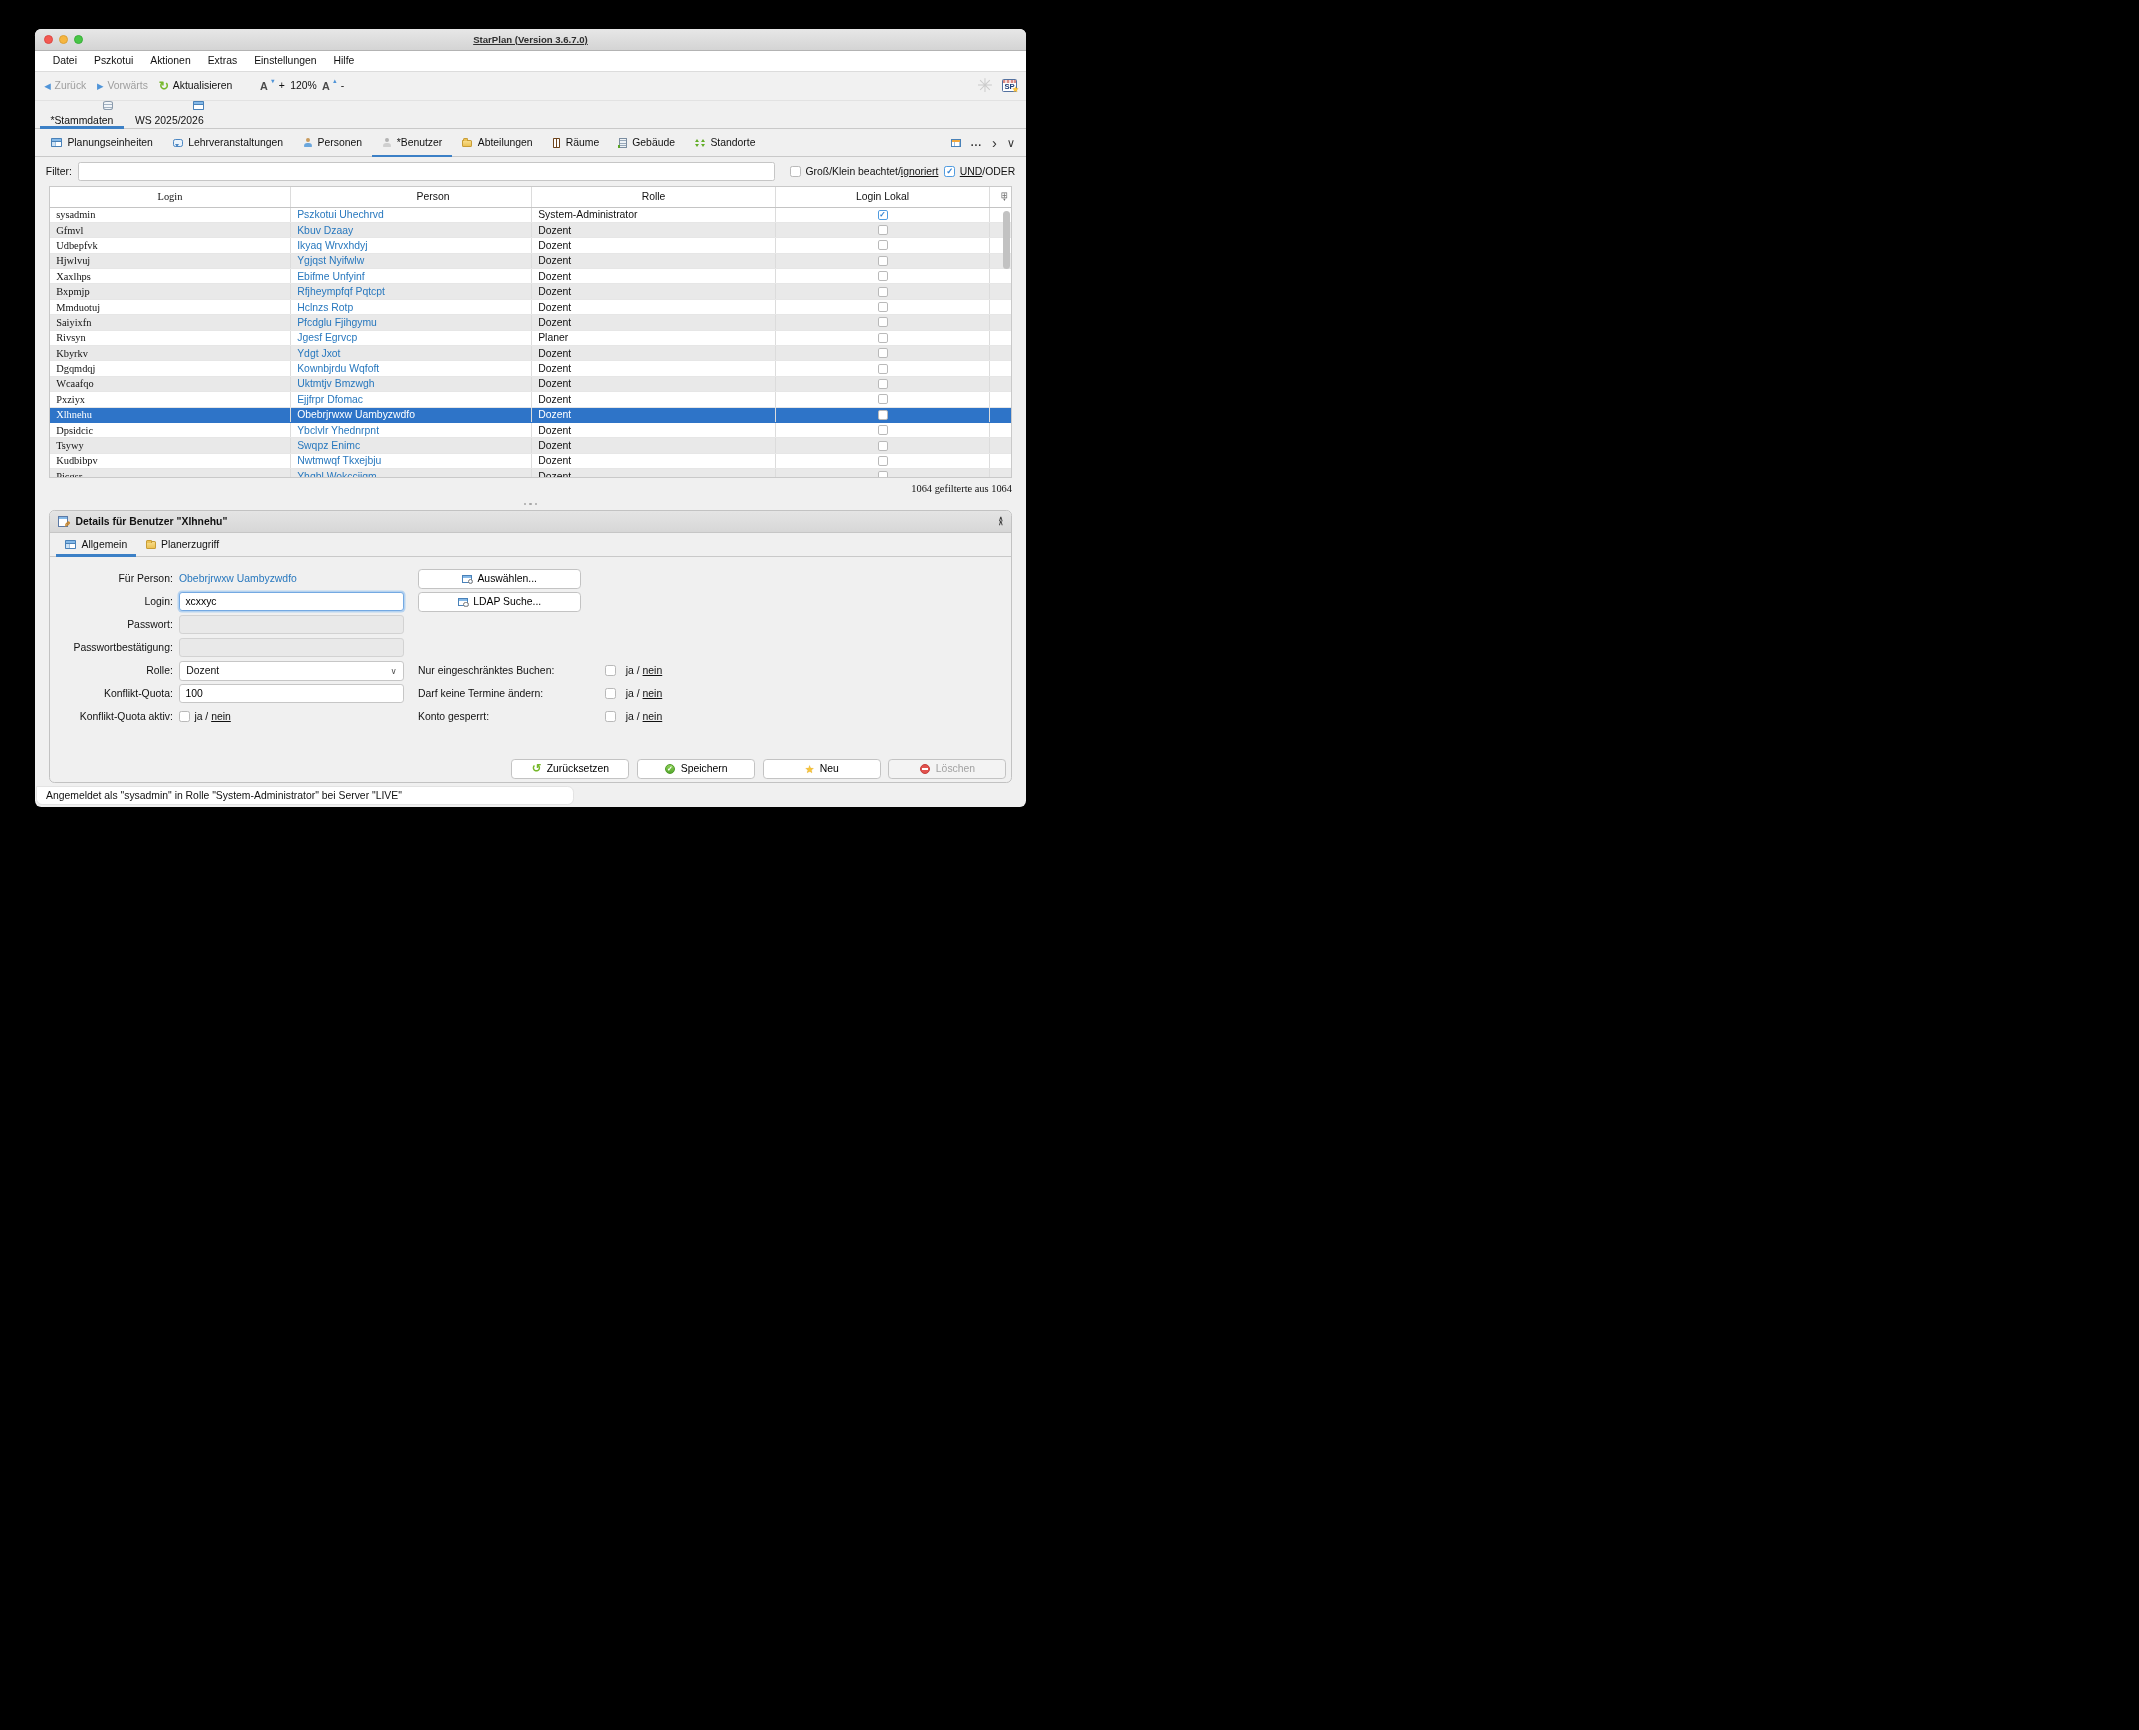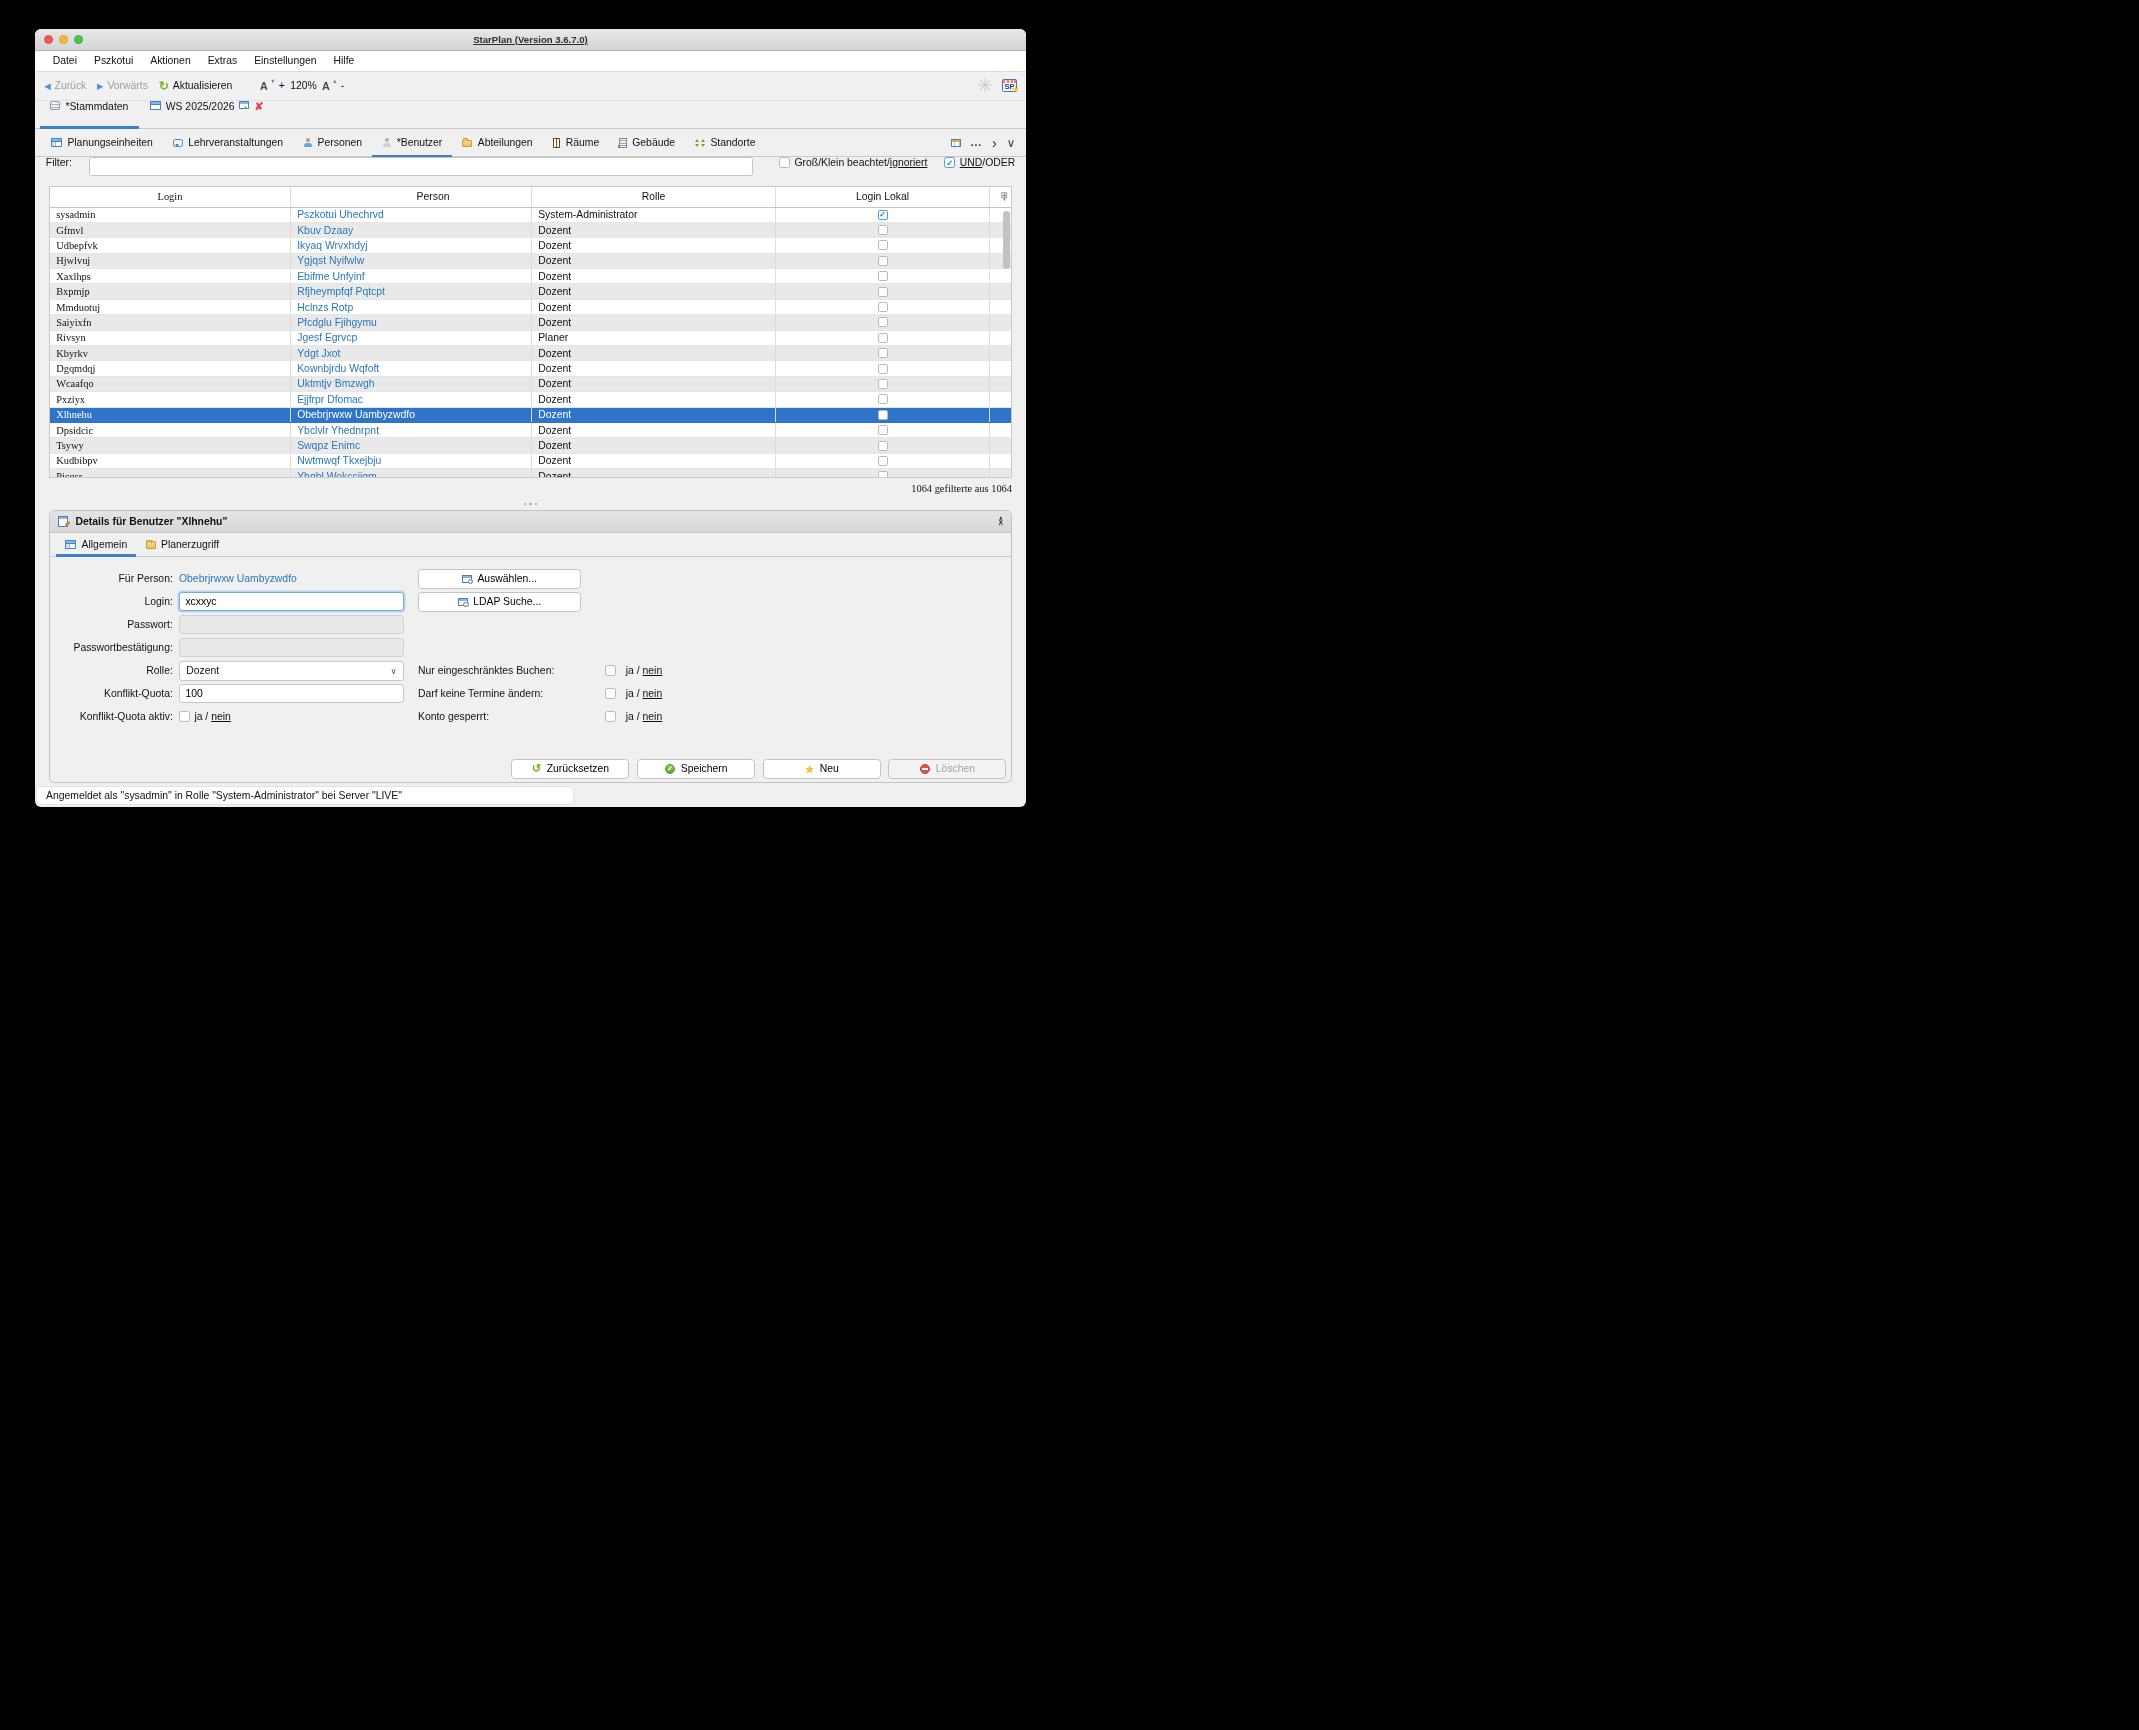--- a/index.html
+++ b/index.html
@@ -44,7 +44,7 @@
   .doctabs{height:28px;flex:none;background:#f0f0f0;display:flex;align-items:stretch;
     padding-left:4.6px;position:relative;}
   .doctabs::before{content:"";position:absolute;left:0;right:0;bottom:0;height:0.8px;background:#c9c9c9;}
-  .doctab{display:flex;align-items:flex-start;gap:5px;padding:0 10.8px;position:relative;}
+  .doctab{display:flex;align-items:flex-end;gap:5px;padding:0 10.8px;position:relative;flex-direction:column;}
   .doctab.active::after{content:"";position:absolute;left:0;right:0;bottom:0;height:2.3px;
     background:#3c80c6;z-index:2;}
   

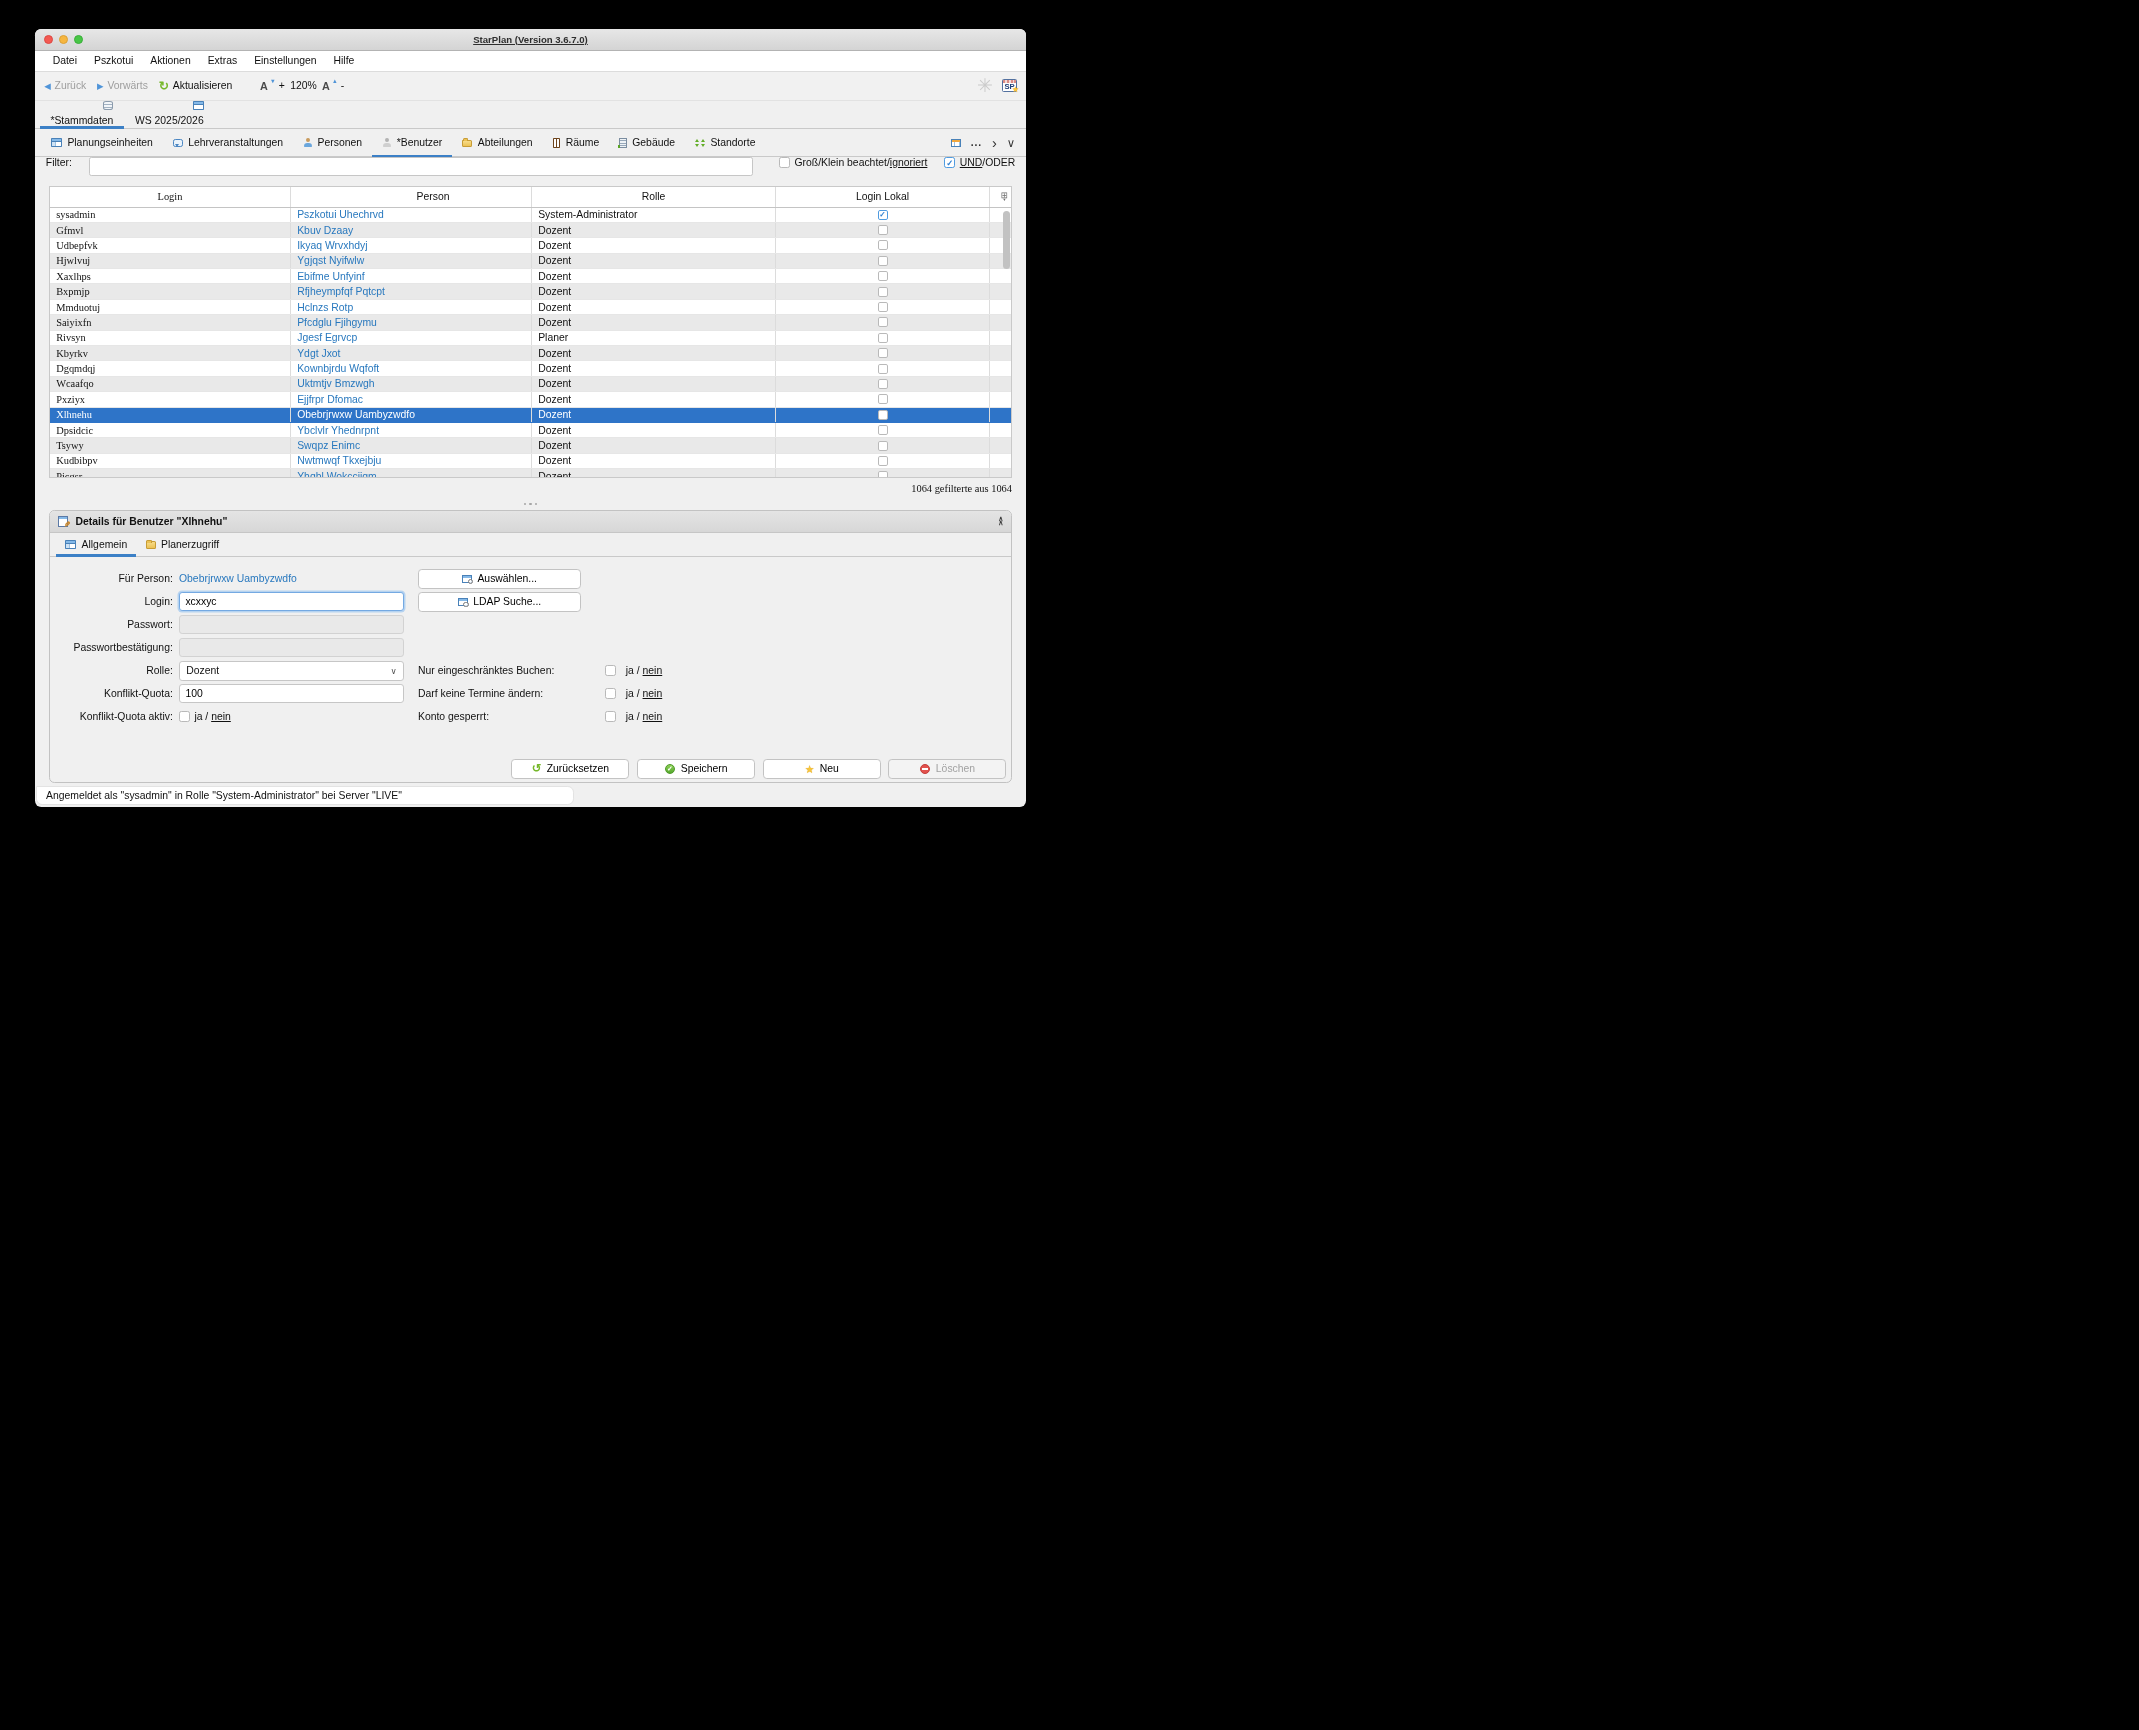--- a/index.html
+++ b/index.html
@@ -114,7 +114,7 @@
   .ico-config{color:#6f6f6f;font-size:8.5px;line-height:1;display:flex;flex-direction:column;align-items:center;}
   .ico-config .sub{font-size:4.6px;margin-top:-1.5px;}
   
-  .filterrow{height:28.5px;flex:none;display:flex;align-items:flex-start;padding:0 10.8px;gap:17px;background:#f0f0f0;}
+  .filterrow{height:28.5px;flex:none;display:flex;align-items:center;padding:0 10.8px;gap:6px;background:#f0f0f0;}
   .filter-input{flex:1;height:19px;border:0.8px solid #c6c6c6;border-radius:2.3px;background:#fff;
     font:inherit;padding:0 4.6px;outline:none;margin-right:9.2px;}
   .cbgroup{display:flex;align-items:center;gap:4.6px;white-space:nowrap;}

